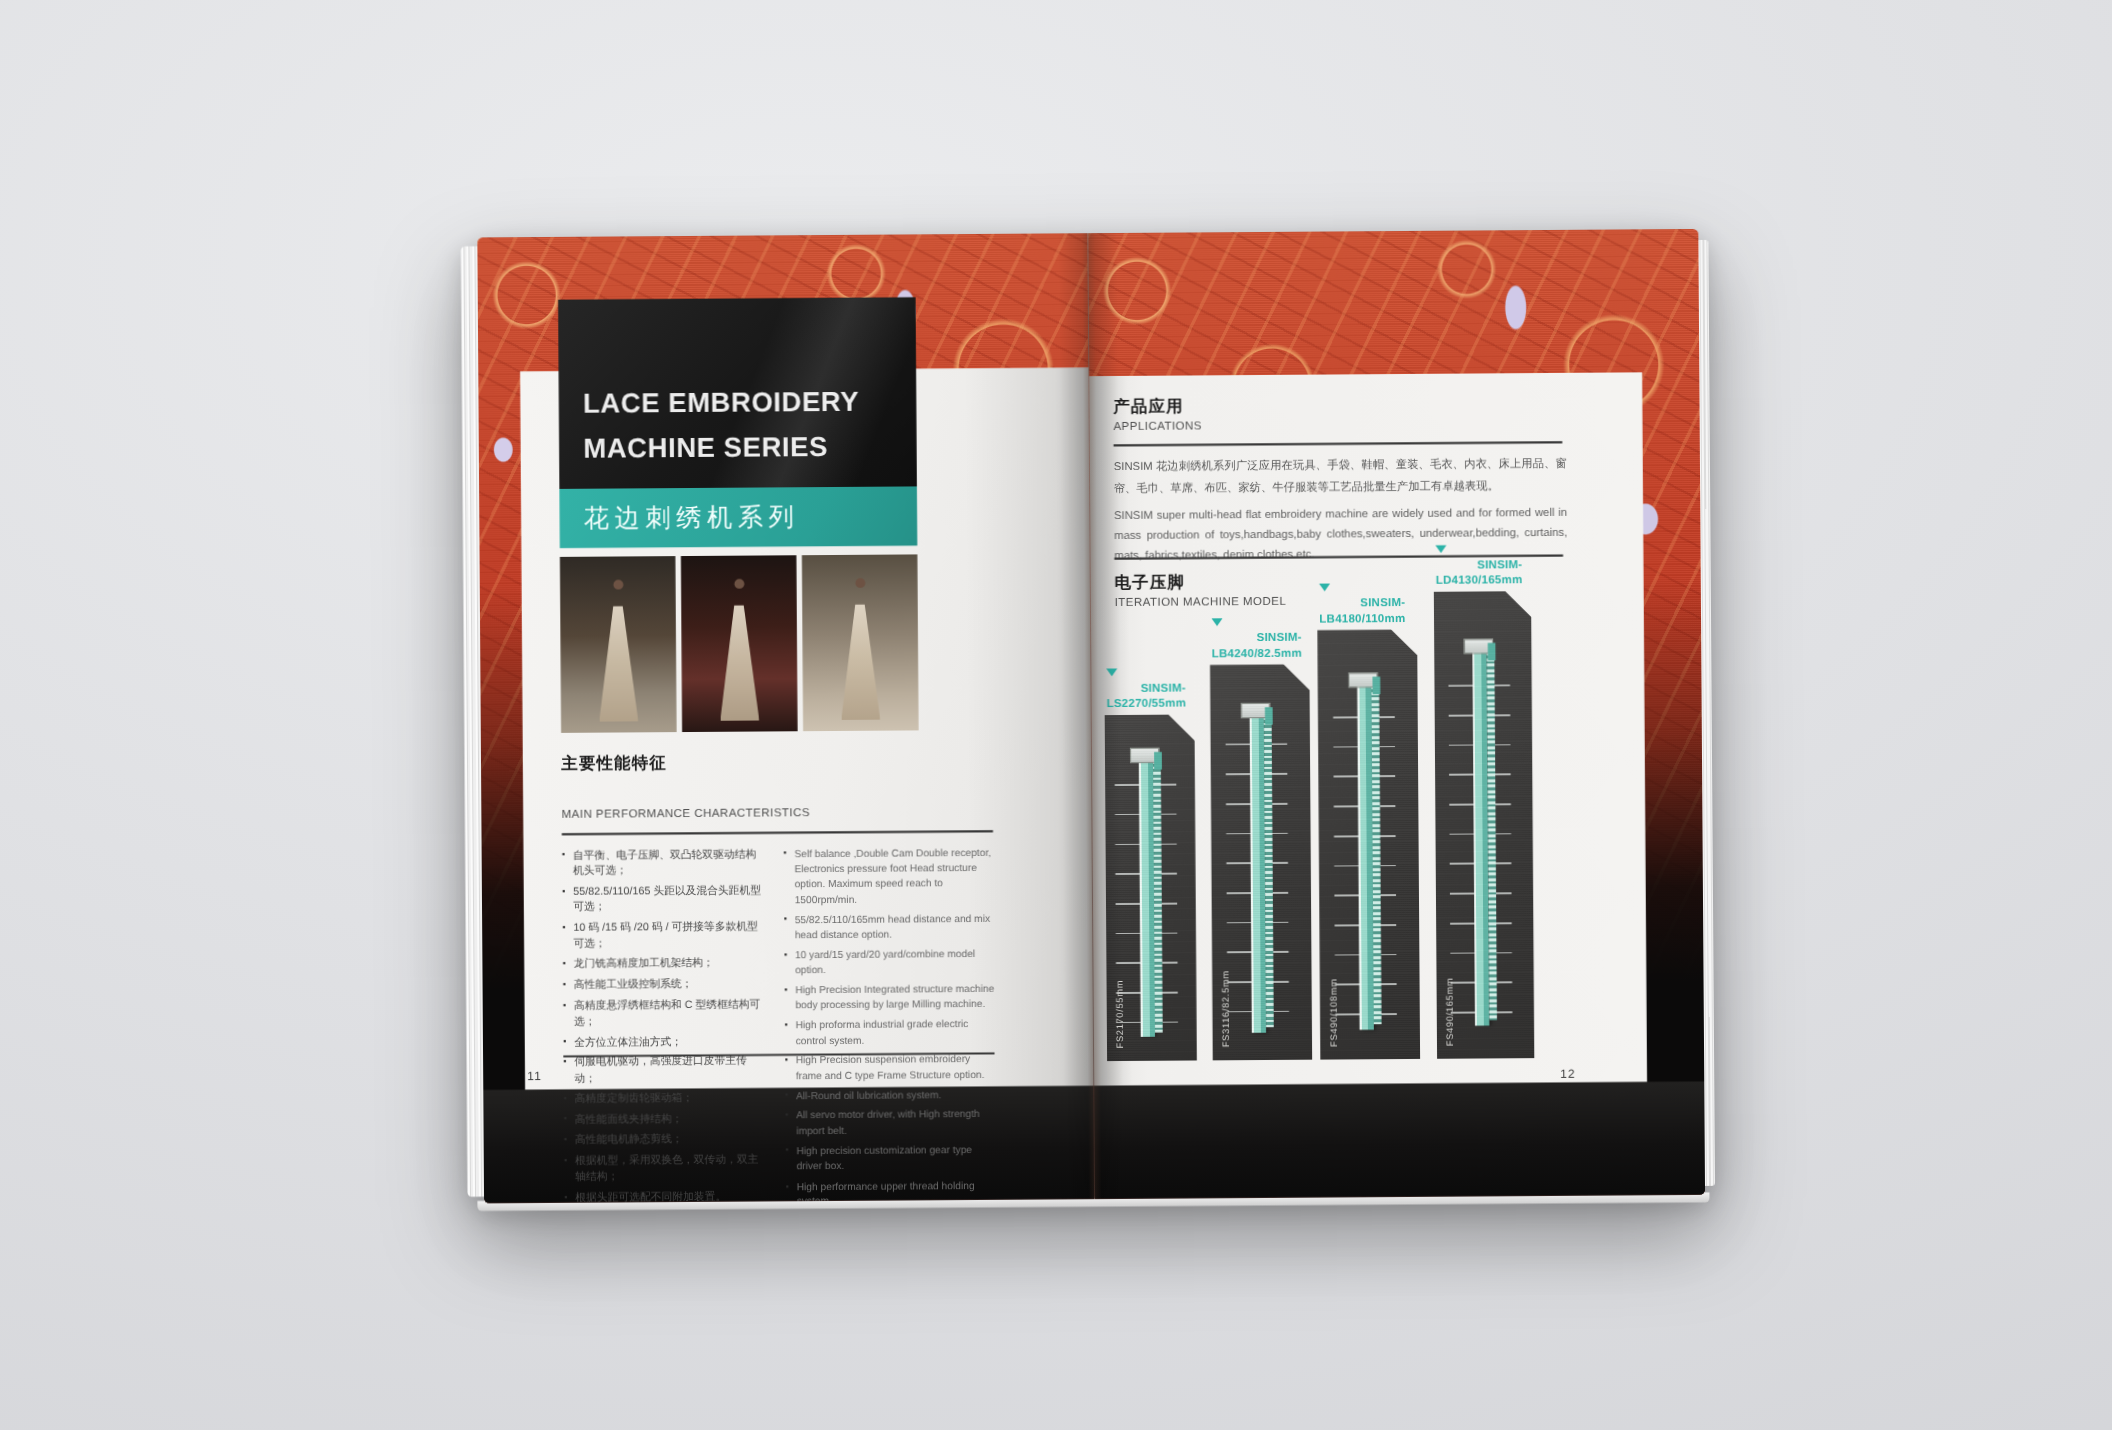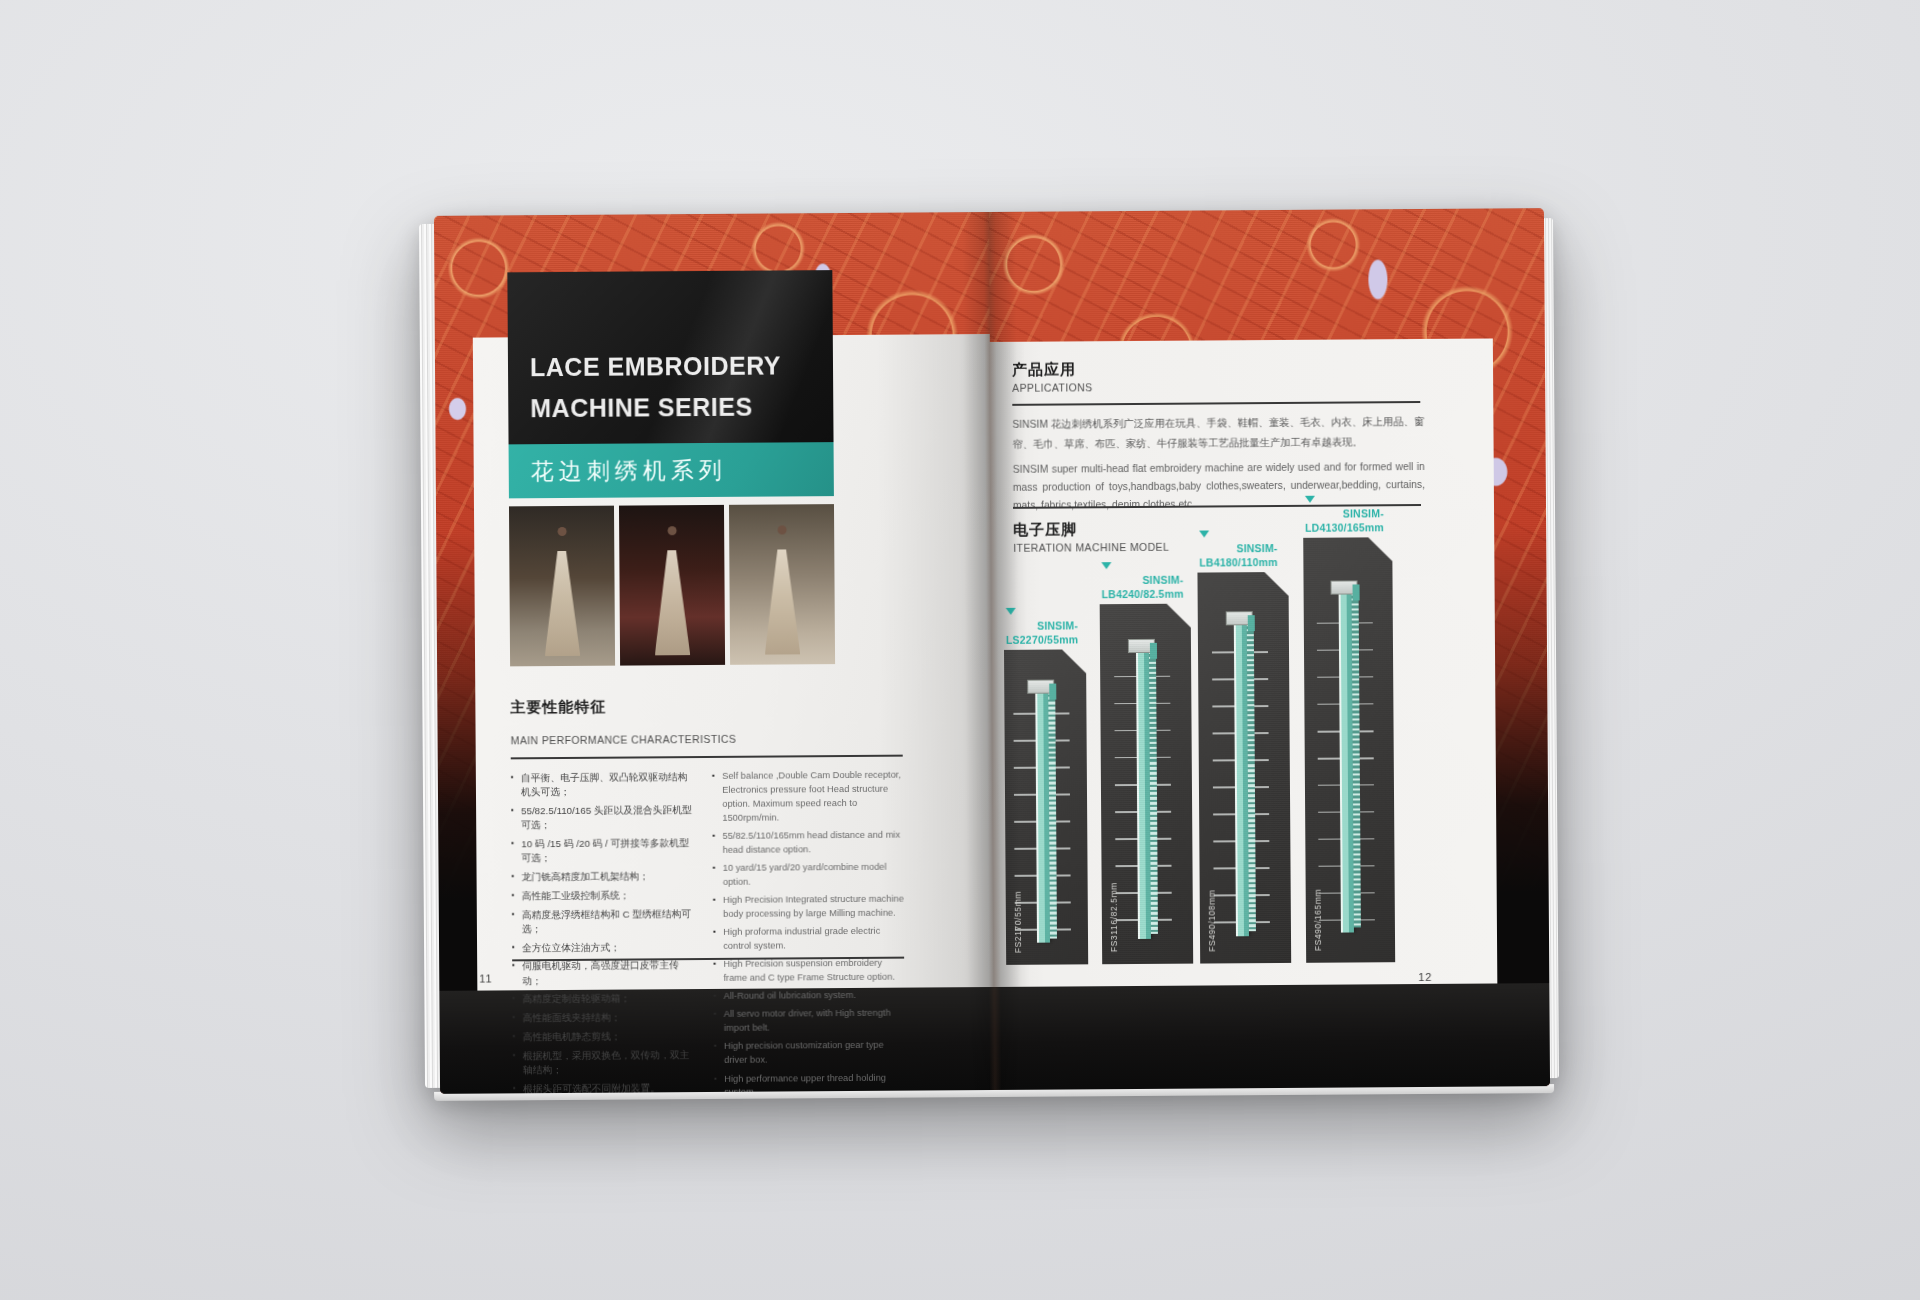--- a/index.html
+++ b/index.html
@@ -84,7 +84,7 @@
 
   .h-cn { font-weight:bold; color:#1d1d1d; font-size:15px; letter-spacing:1px; }
   .h-en { color:#4f4f4f; font-size:10.5px; letter-spacing:0.4px; }
-  .perf-cn { left:73px; top:483px; }
+  .perf-cn { left:73px; top:470px; }
   .perf-en { left:73px; top:519px; }
   .rule { position:absolute; z-index:6; height:2px; background:#383838; }
   .rule-l1 { left:73px; top:542px; width:392px; }

